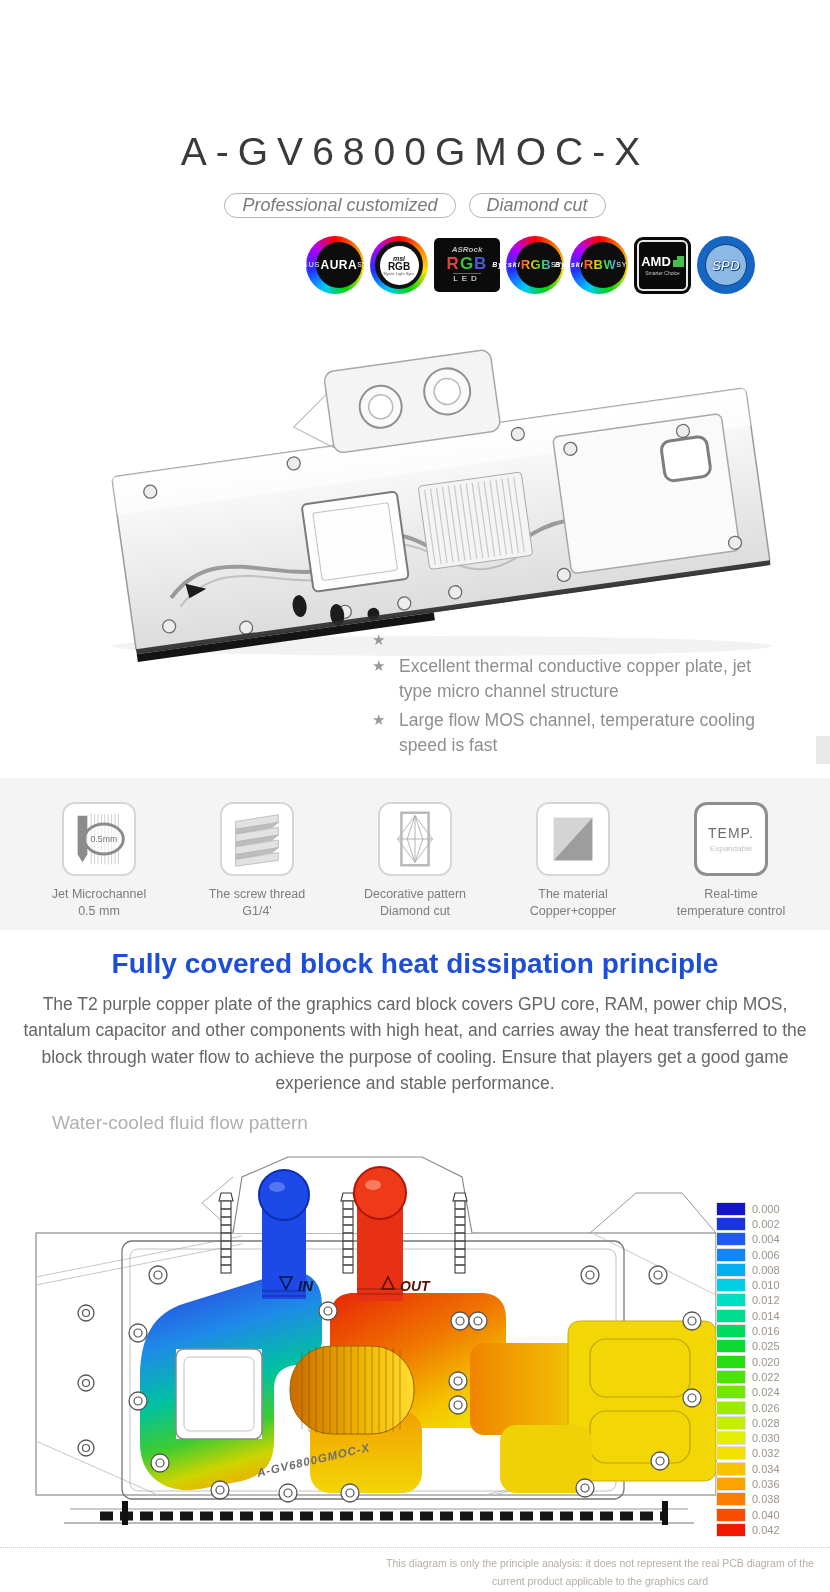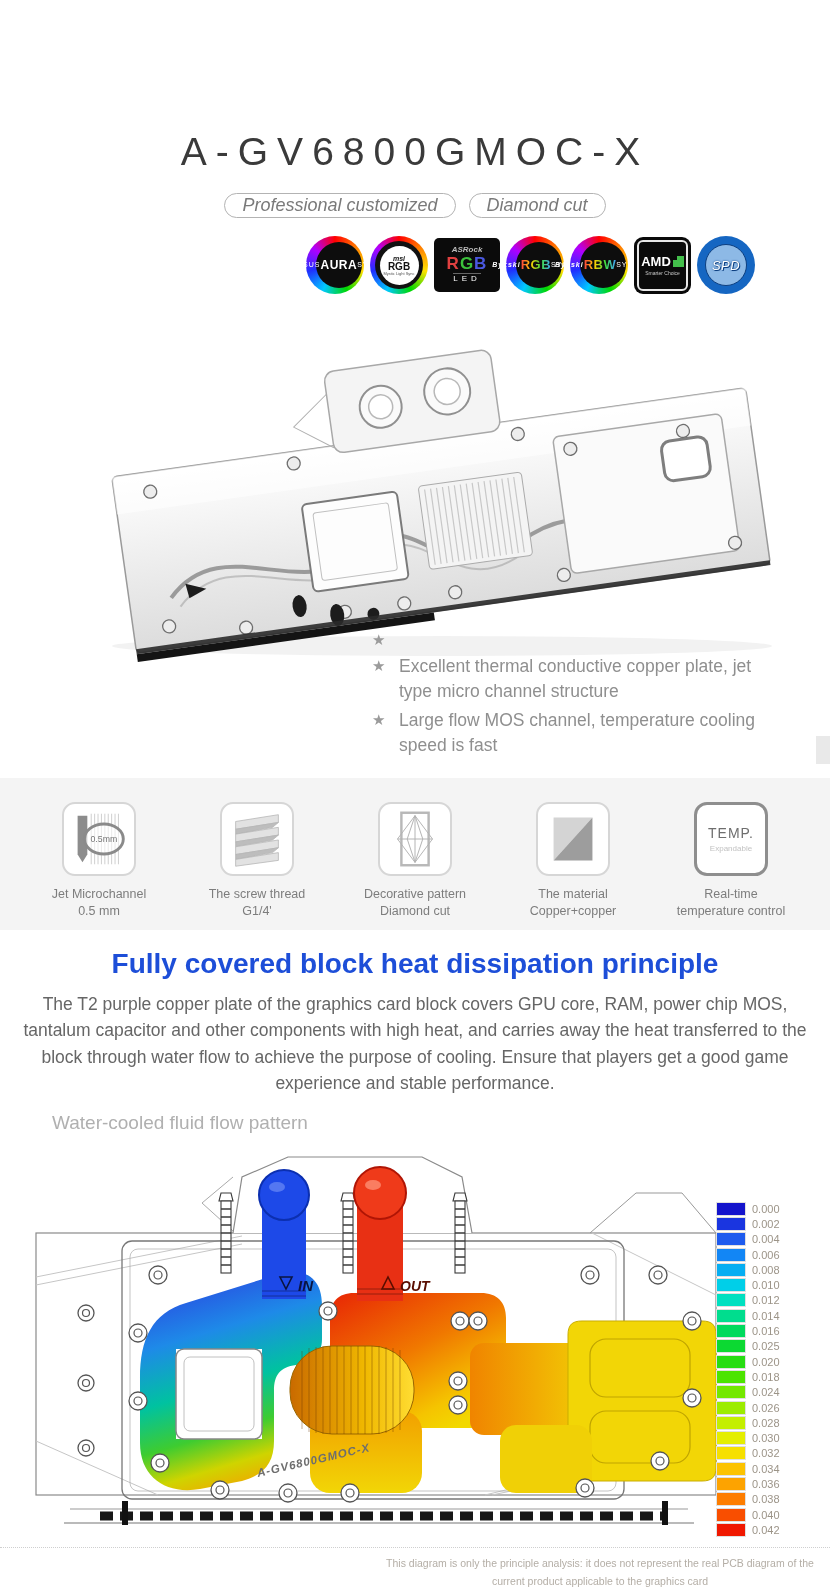--- a/index.html
+++ b/index.html
@@ -497,7 +497,7 @@
       </div>
       <div class="legend-row">
         <span class="legend-swatch" style="background: rgb(76, 228, 0);"></span>
-        <span class="legend-label">0.018</span>
+        <span class="legend-label">0.022</span>
       </div>
       <div class="legend-row">
         <span class="legend-swatch" style="background: rgb(116, 232, 0);"></span>

